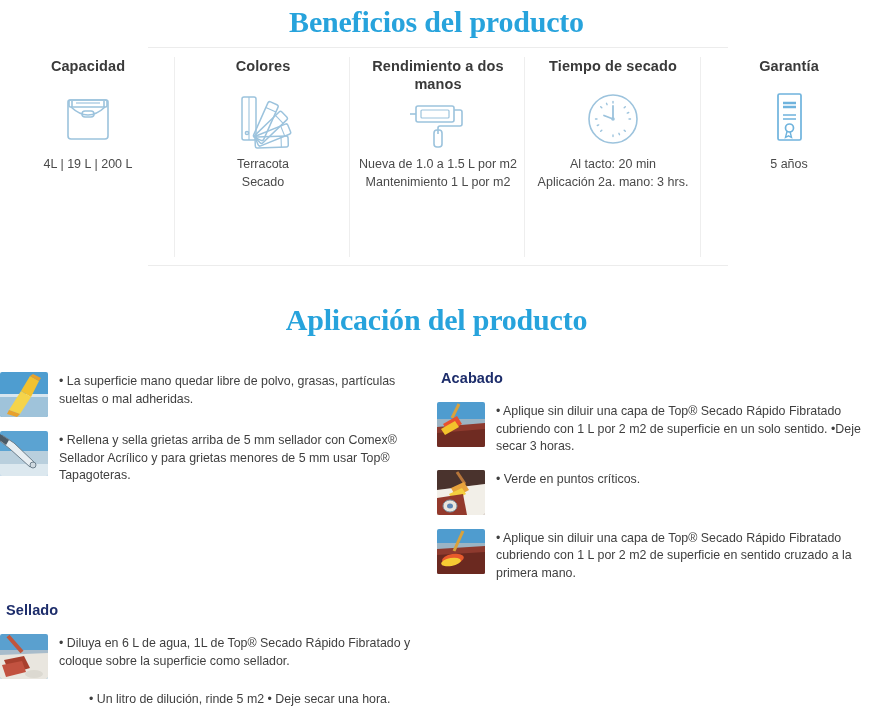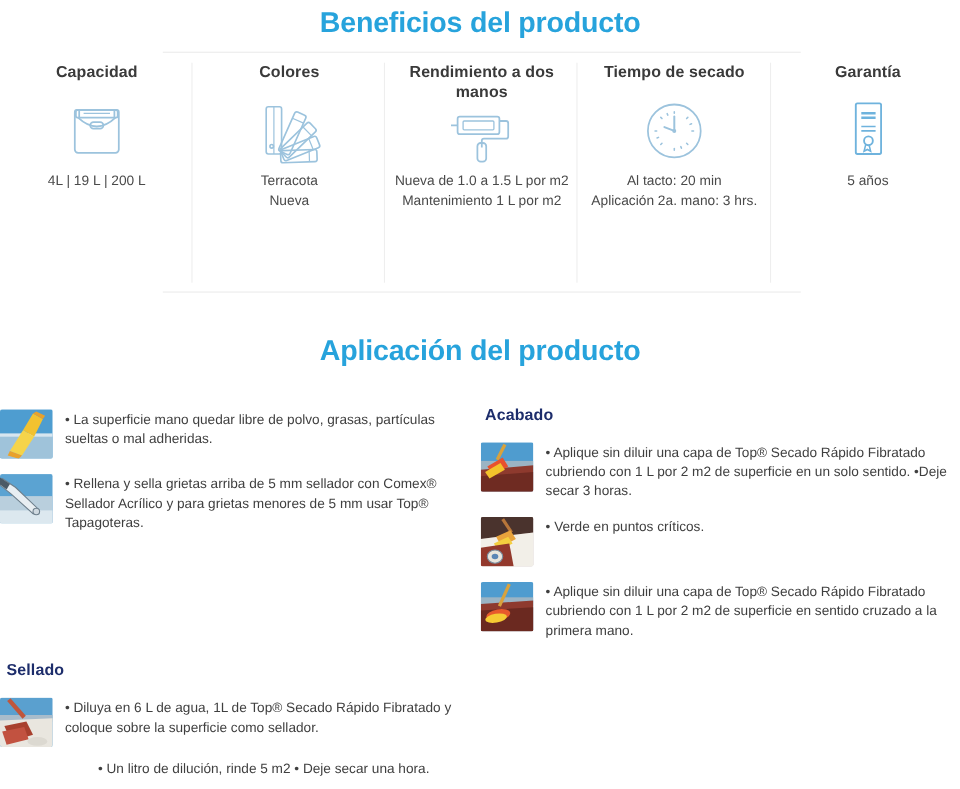--- a/index.html
+++ b/index.html
@@ -16,9 +16,10 @@
   .section-title{
     text-align:center;
     color:#27a3dc;
-    font-size:26px;
+    font-size:30px;
     font-weight:bold;
     letter-spacing:-0.2px;
+    font-family:Liberation Serif, serif;
   }
   #benefits-title{position:absolute;left:0;top:5px;width:873px;}
   #application-title{position:absolute;left:0;top:303px;width:873px;}

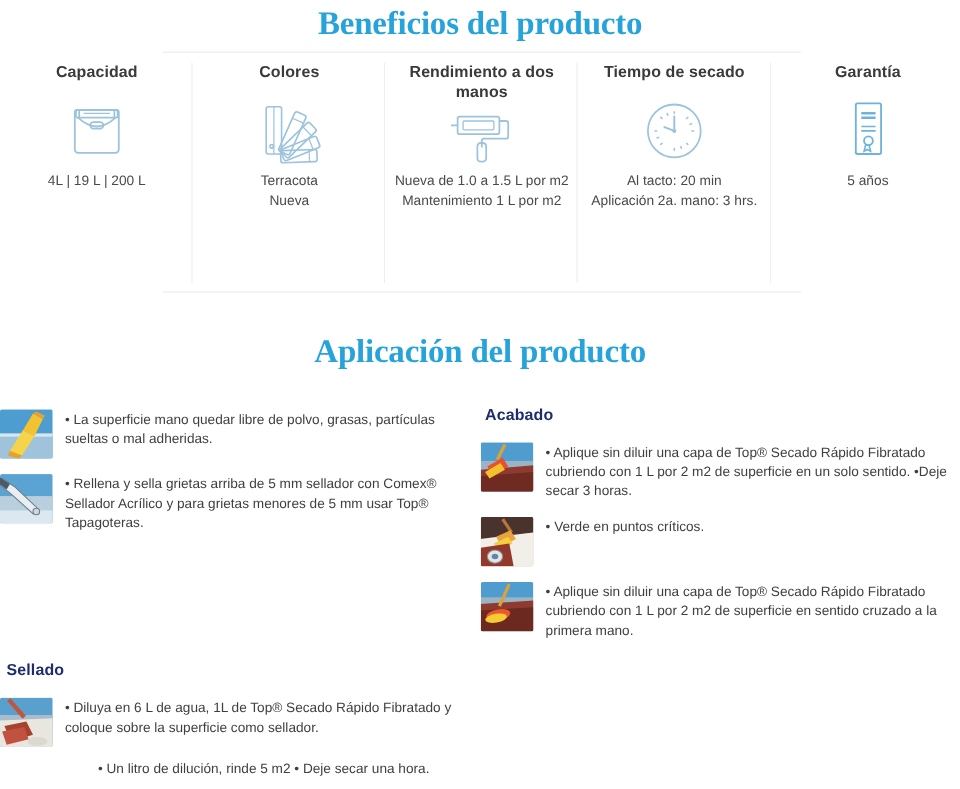--- a/index.html
+++ b/index.html
@@ -157,7 +157,7 @@
       </svg>
     </div>
     <div class="value" style="white-space:pre-line">Terracota
-Nueva</div>
+Secado</div>
   </div>
 
   <div class="benefit" style="left:350px">

